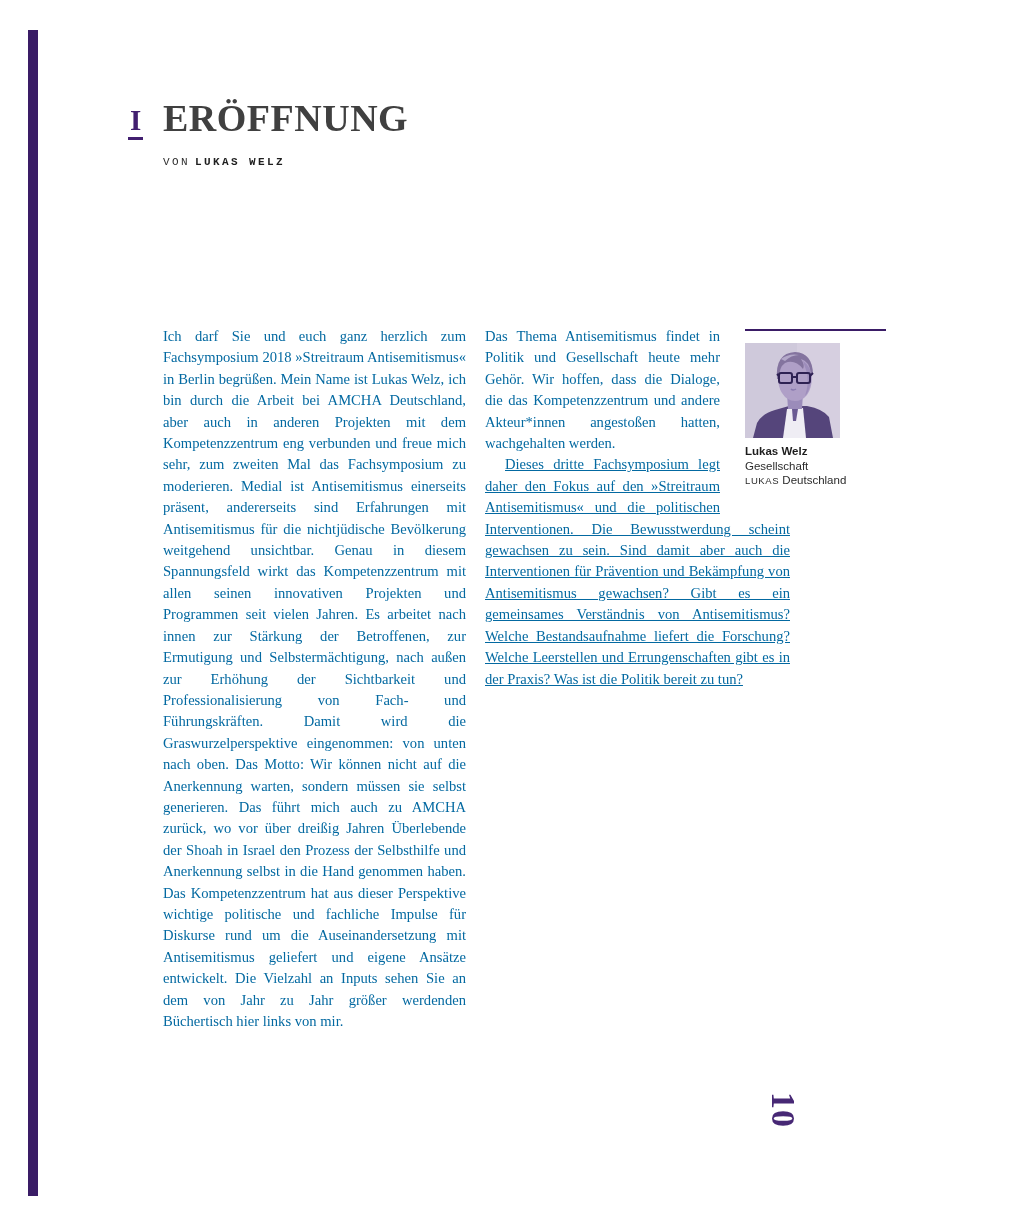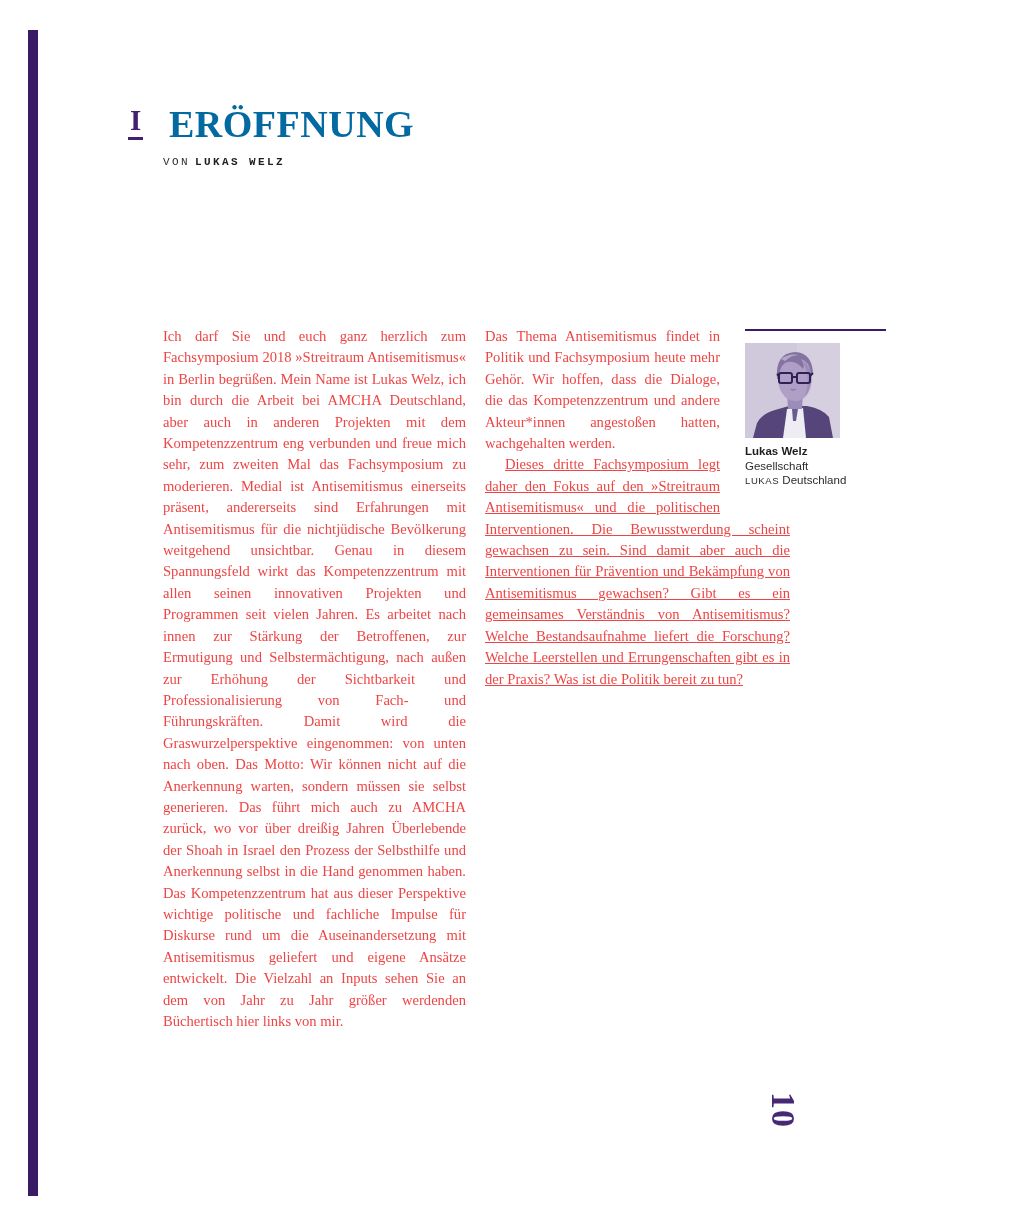--- a/index.html
+++ b/index.html
@@ -25,10 +25,10 @@
     padding:0 2px 2px 2px;
   }
   .page-title{
-    position:absolute;left:161px;top:94px;margin:8px;
+    position:absolute;left:161px;top:94px;margin:2px;
     font-family:"Liberation Serif", serif;
     font-weight:bold;font-size:38px;line-height:44px;
-    letter-spacing:0.5px;color:#0369a1;
+    letter-spacing:0.5px;color:#404040;
   }
   .byline{
     position:absolute;left:163px;top:155px;

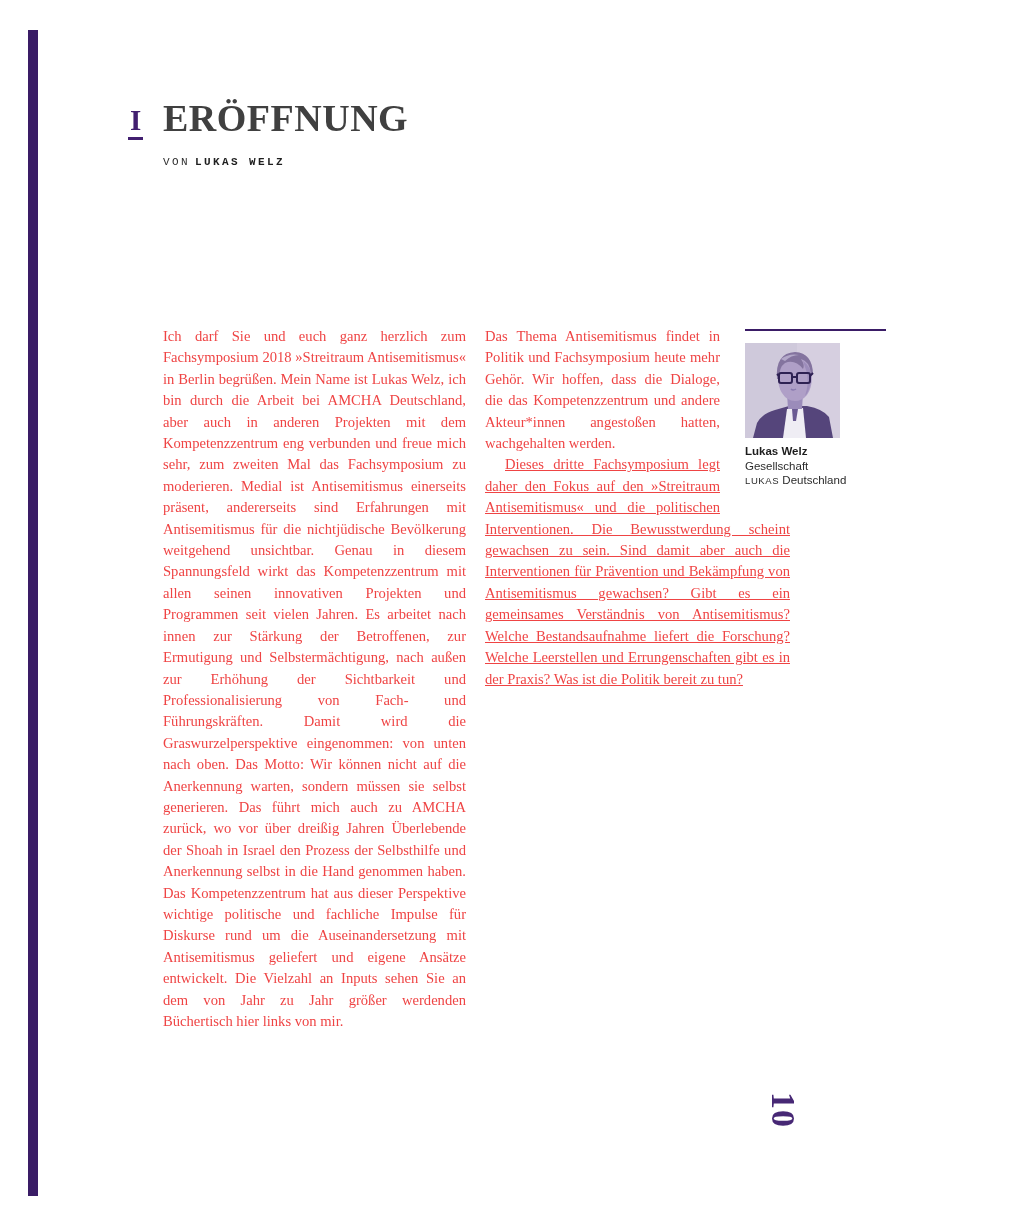--- a/index.html
+++ b/index.html
@@ -40,7 +40,7 @@
   
   .col{
     position:absolute;top:326px;
-    font-size:14.6px;line-height:21.4px;color:#ef4444;
+    font-size:14.6px;line-height:21.4px;color:#0369a1;
     text-align:justify;
   }
   .col p{margin:0;}

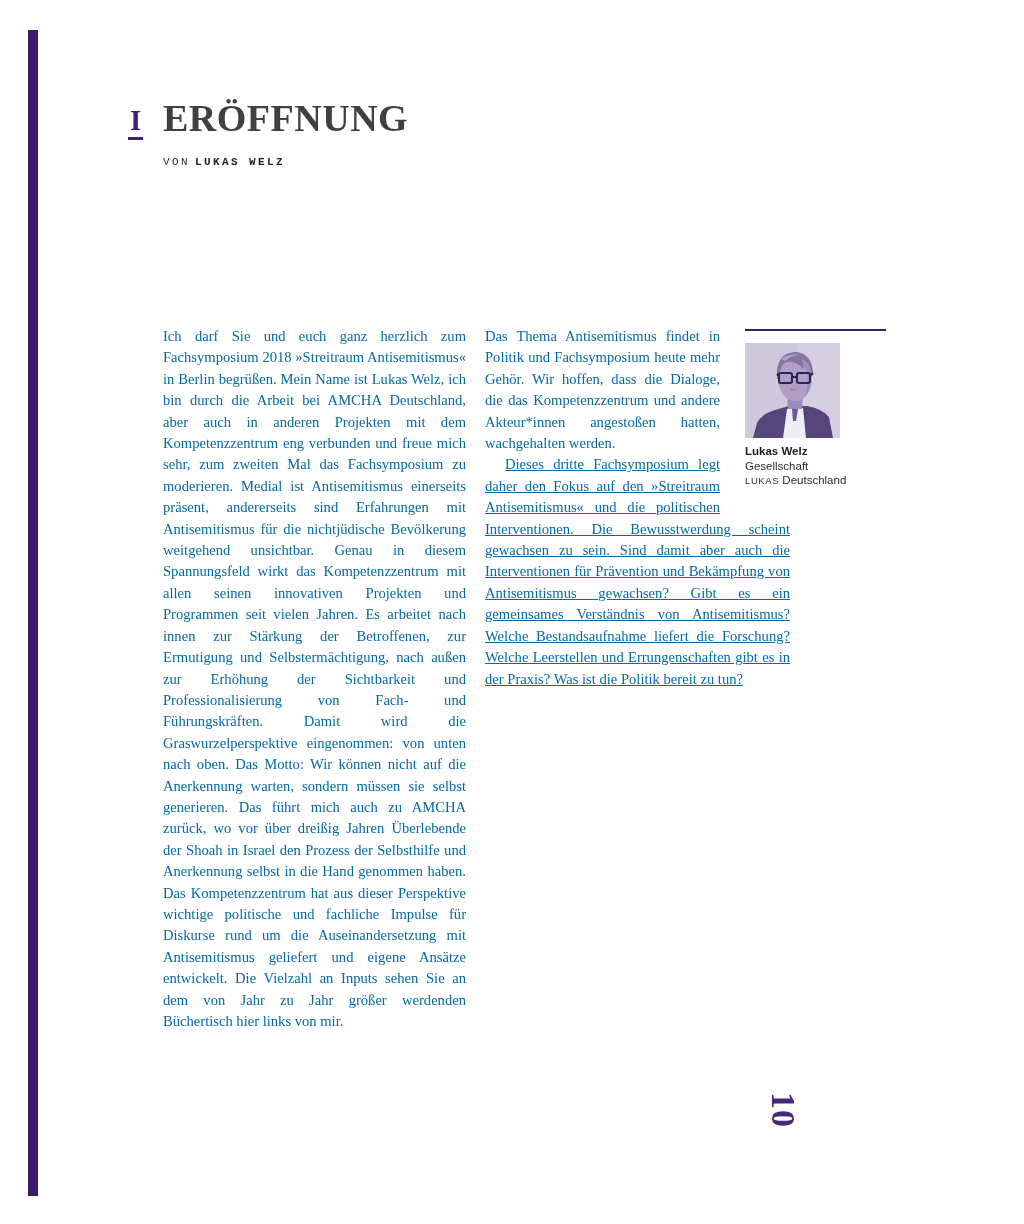--- a/index.html
+++ b/index.html
@@ -95,7 +95,7 @@
 
   <section class="col col-right">
     <div class="figure-spacer"></div>
-    <p>Das Thema Antisemitismus findet in Politik und Fachsymposium heute mehr Gehör. Wir hoffen, dass die Dialoge, die das Kompetenzzentrum und andere Akteur*innen angestoßen hatten, wachgehalten werden.</p>
+    <p>Das Thema Antisemitismus findet in Politik und Gesellschaft heute mehr Gehör. Wir hoffen, dass die Dialoge, die das Kompetenzzentrum und andere Akteur*innen angestoßen hatten, wachgehalten werden.</p>
     <p class="indent">Dieses dritte Fachsymposium legt daher den Fokus auf den »Streitraum Antisemitismus« und die politischen Interventionen. Die Bewusstwerdung scheint gewachsen zu sein. Sind damit aber auch die Interventionen für Prävention und Bekämpfung von Antisemitismus gewachsen? Gibt es ein gemeinsames Verständnis von Antisemitismus? Welche Bestandsaufnahme liefert die Forschung? Welche Leerstellen und Errungenschaften gibt es in der Praxis? Was ist die Politik bereit zu tun?</p>
   </section>
 

